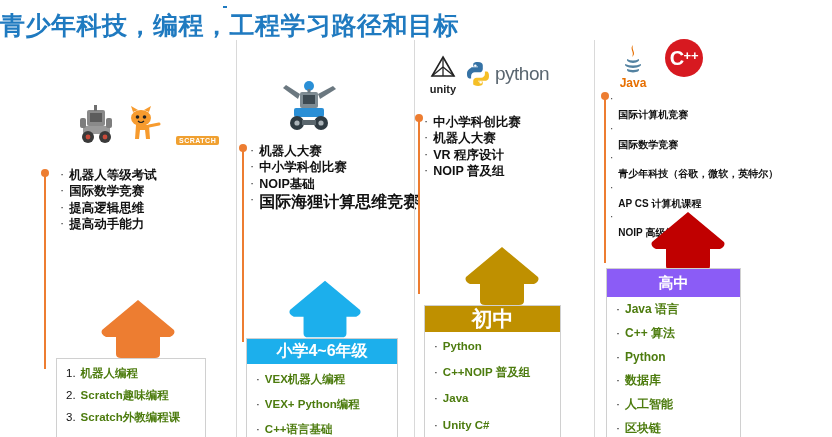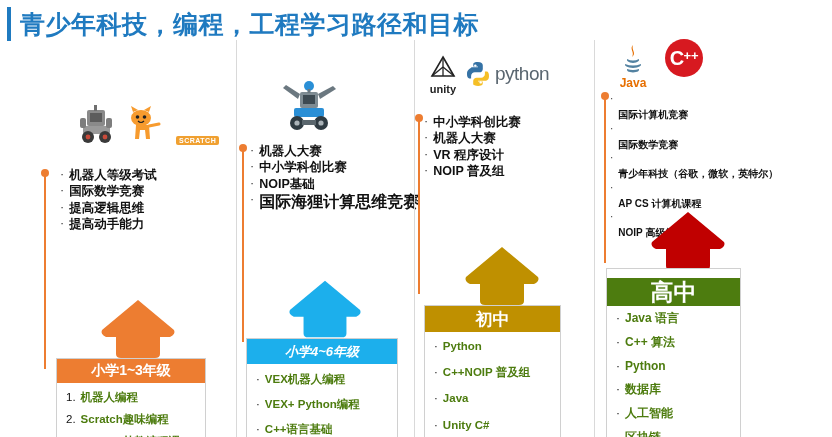--- a/index.html
+++ b/index.html
@@ -105,7 +105,7 @@
 
 <div id="page">
 
-  <div class="title-wrap" style="left:7px;">
+  <div class="title-wrap" style="left:0;flex-direction:column;">
     <div class="title-bar"></div>
     <div class="title-text">青少年科技，编程，工程学习路径和目标</div>
   </div>

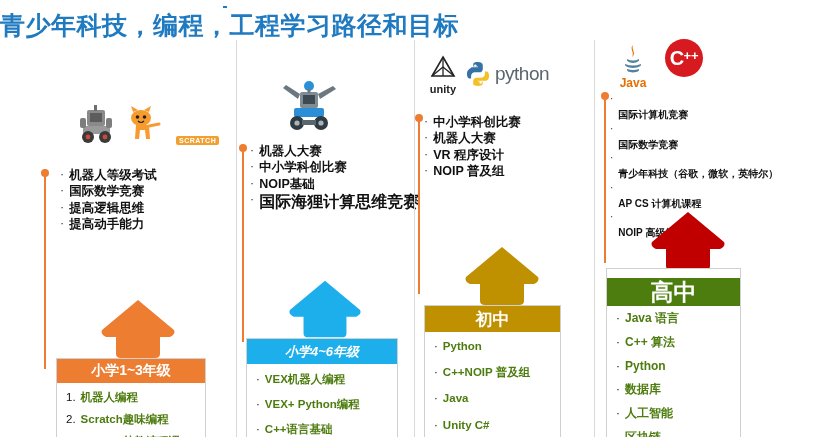--- a/index.html
+++ b/index.html
@@ -86,7 +86,7 @@
   #cd3{left:10px;top:265px;width:137px;height:168px;}
   #cd3 .hd{height:26px;background:#BF9000;font-size:17px;}
   #cd4{left:12px;top:228px;width:135px;height:205px;}
-  #cd4 .hd{height:28px;background:#4d7c0f;font-size:23px;margin-top:9px;}
+  #cd4 .hd{height:28px;background:#8b5cf6;font-size:15px;}
 
   #cd1 .body{font-size:11.5px;padding-top:8px;}
   #cd1 .row{margin-bottom:9px;}

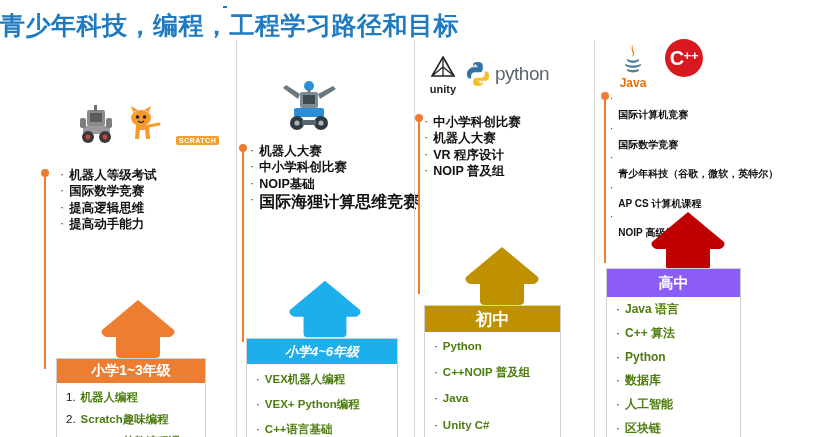--- a/index.html
+++ b/index.html
@@ -84,7 +84,7 @@
   #cd2{left:10px;top:298px;width:152px;height:135px;}
   #cd2 .hd{height:25px;background:#1CAFEC;font-size:13px;font-style:italic;}
   #cd3{left:10px;top:265px;width:137px;height:168px;}
-  #cd3 .hd{height:26px;background:#BF9000;font-size:17px;}
+  #cd3 .hd{height:26px;background:#BF9000;font-size:21px;}
   #cd4{left:12px;top:228px;width:135px;height:205px;}
   #cd4 .hd{height:28px;background:#8b5cf6;font-size:15px;}
 

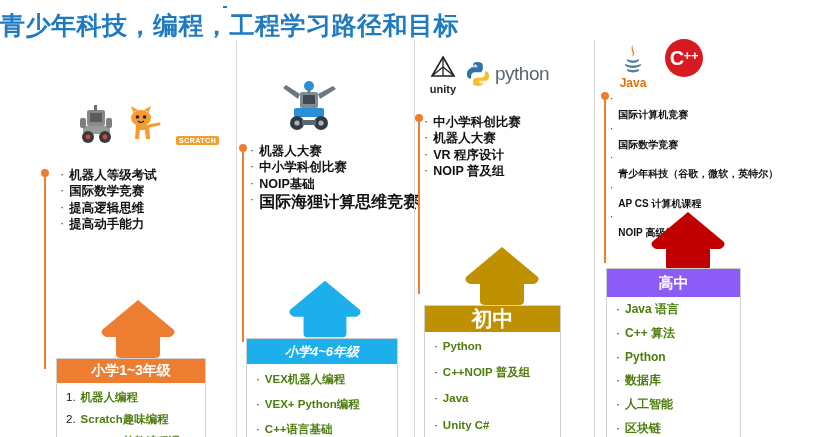--- a/index.html
+++ b/index.html
@@ -82,7 +82,7 @@
   #cd1{left:18px;top:318px;width:150px;height:115px;}
   #cd1 .hd{height:24px;background:#ED7D31;font-size:14px;}
   #cd2{left:10px;top:298px;width:152px;height:135px;}
-  #cd2 .hd{height:25px;background:#1CAFEC;font-size:13px;font-style:italic;}
+  #cd2 .hd{height:25px;background:#1CAFEC;font-size:16px;}
   #cd3{left:10px;top:265px;width:137px;height:168px;}
   #cd3 .hd{height:26px;background:#BF9000;font-size:21px;}
   #cd4{left:12px;top:228px;width:135px;height:205px;}

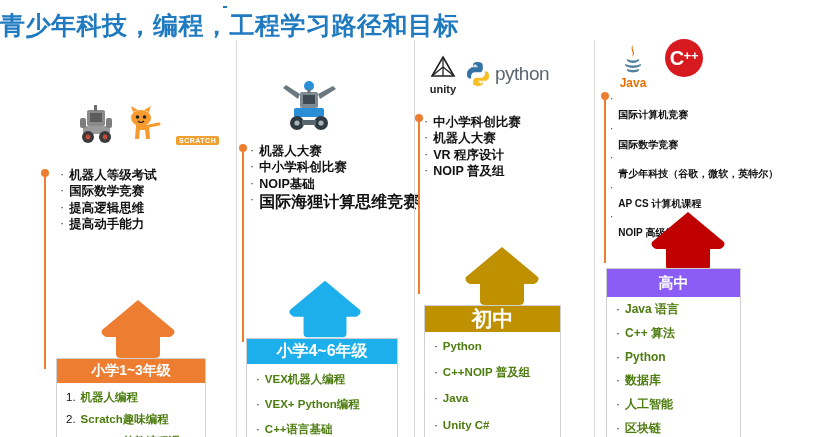--- a/index.html
+++ b/index.html
@@ -167,7 +167,6 @@
     </svg>
 
     <div class="card" id="cd1">
-      <div class="hd">小学1~3年级</div>
       <div class="body">
         <div class="row">
             <span class="mk">1.</span>

